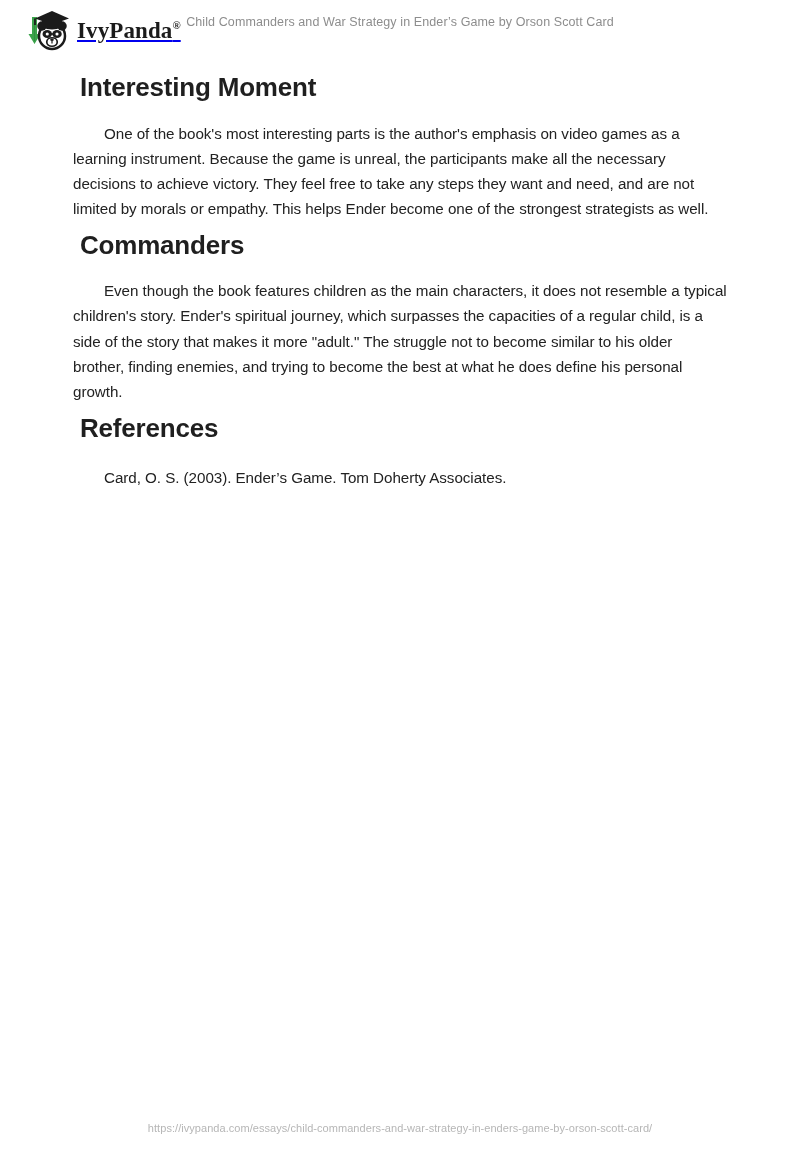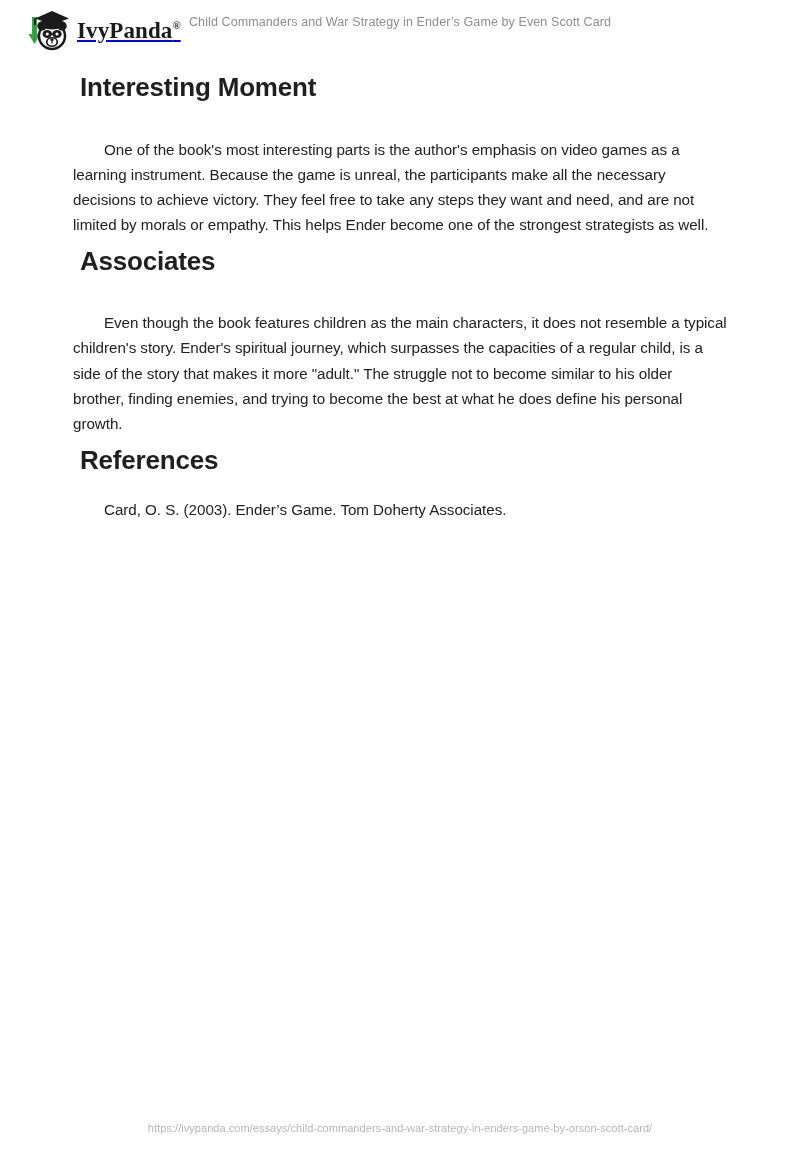--- a/index.html
+++ b/index.html
@@ -152,7 +152,7 @@
     <span class="brand-name"><span>IvyPanda</span><span class="reg">®</span></span>
   </a>
 
-  <div class="running-title">Child Commanders and War Strategy in Ender’s Game by Even Scott Card</div>
+  <div class="running-title">Child Commanders and War Strategy in Ender’s Game by Orson Scott Card</div>
 </div>
 
 <div class="doc">

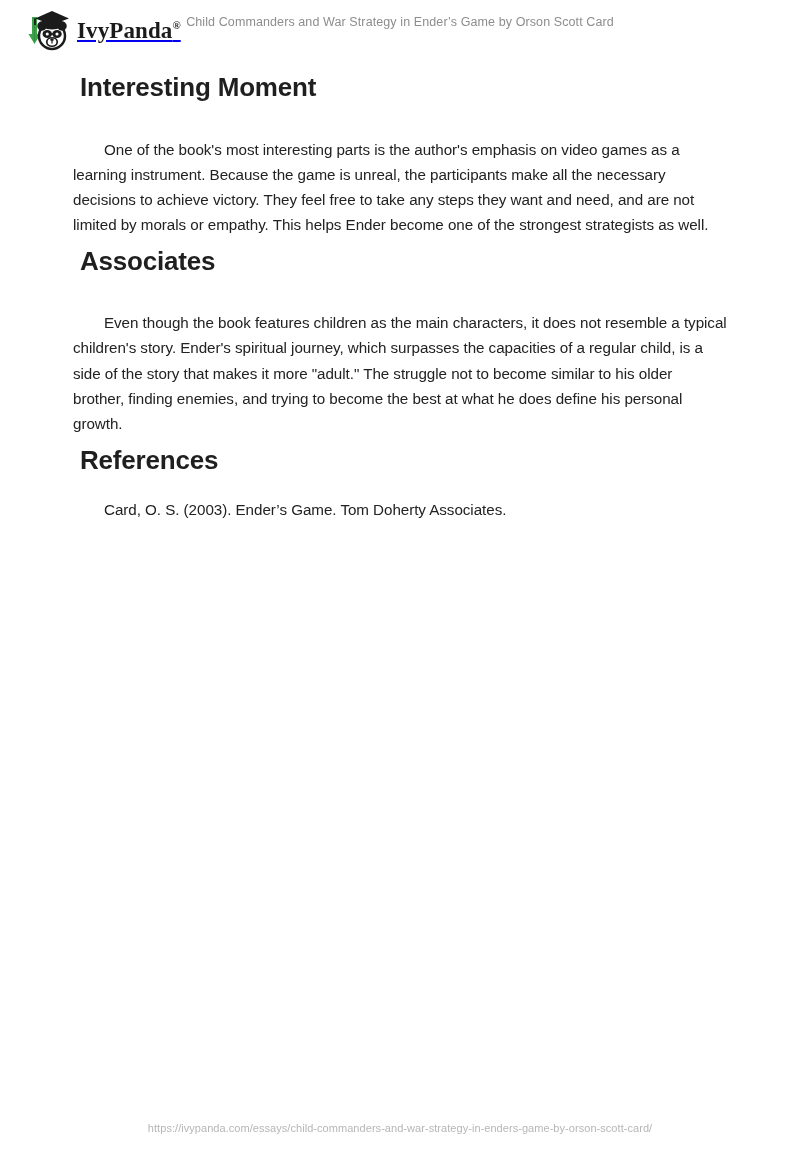--- a/index.html
+++ b/index.html
@@ -87,7 +87,7 @@
     font-size: 15.2px;
     line-height: 25.3px;
     color: #222222;
-    margin: 33px 0 0 0;
+    margin: 17px 0 0 0;
     text-indent: 31px;
     letter-spacing: -0.05px;
   }

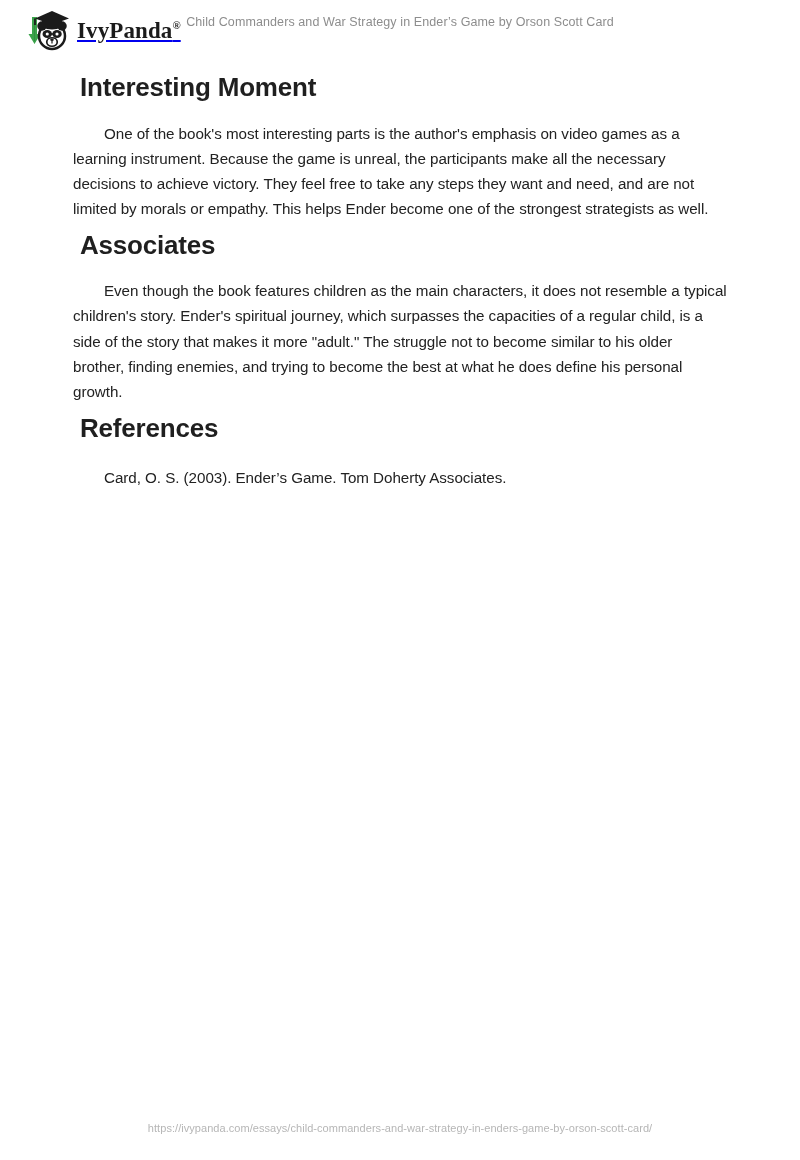--- a/index.html
+++ b/index.html
@@ -160,7 +160,7 @@
   <h2 class="section-title sec-interesting-title">Interesting Moment</h2>
   <p class="body-text">One of the book's most interesting parts is the author's emphasis on video games as a learning instrument. Because the game is unreal, the participants make all the necessary decisions to achieve victory. They feel free to take any steps they want and need, and are not limited by morals or empathy. This helps Ender become one of the strongest strategists as well.</p>
 
-  <h2 class="section-title sec-conclusion-title">Associates</h2>
+  <h2 class="section-title sec-conclusion-title">Commanders</h2>
   <p class="body-text">Even though the book features children as the main characters, it does not resemble a typical children's story. Ender's spiritual journey, which surpasses the capacities of a regular child, is a side of the story that makes it more "adult." The struggle not to become similar to his older brother, finding enemies, and trying to become the best at what he does define his personal growth.</p>
 
   <h2 class="section-title sec-references-title">References</h2>

